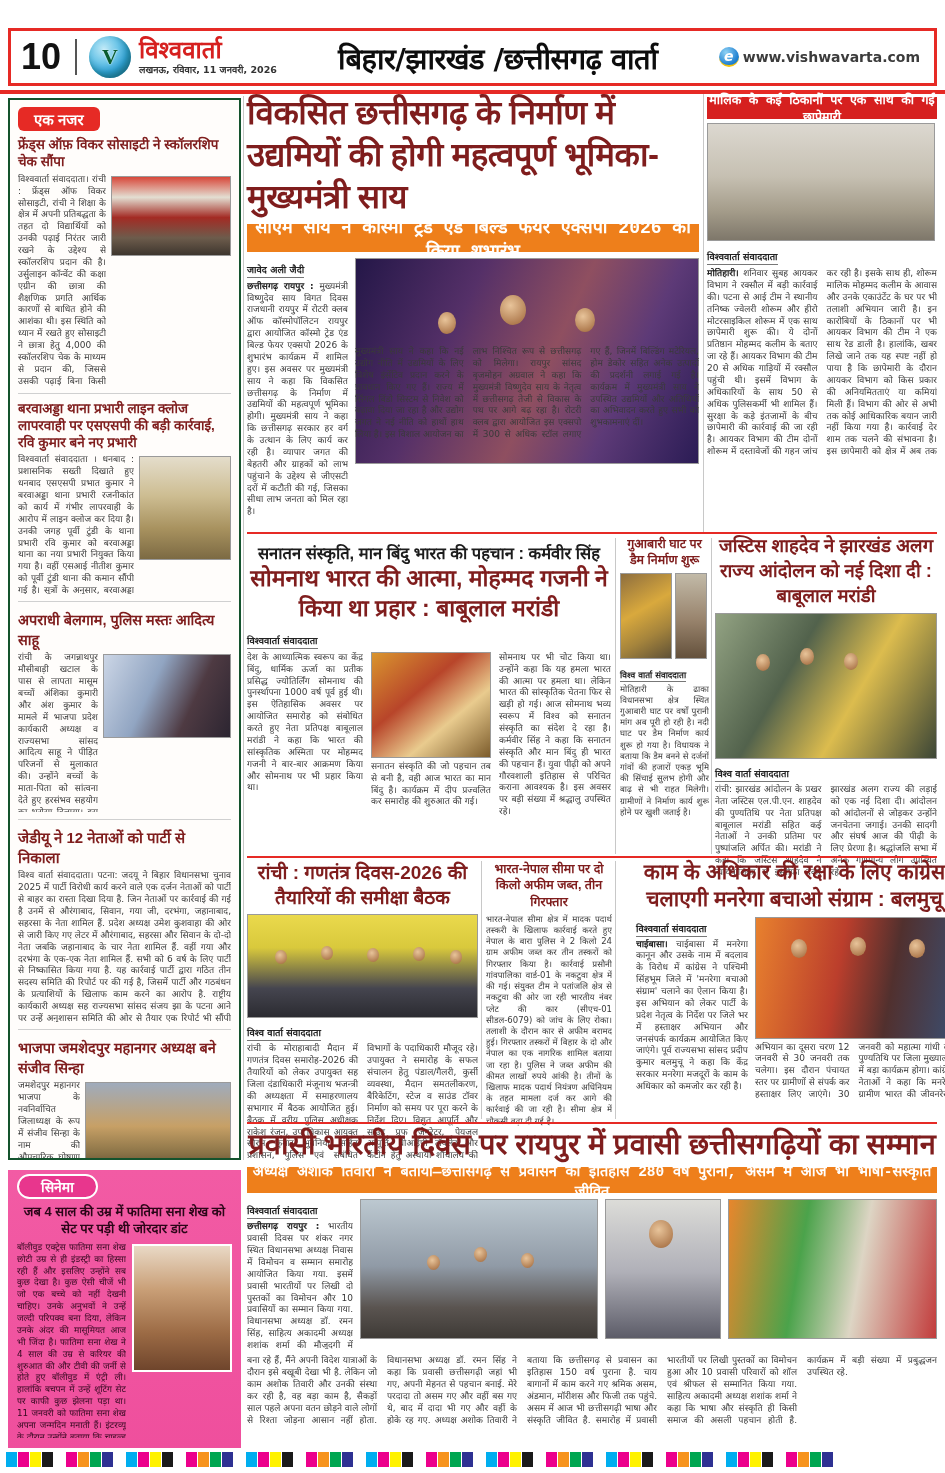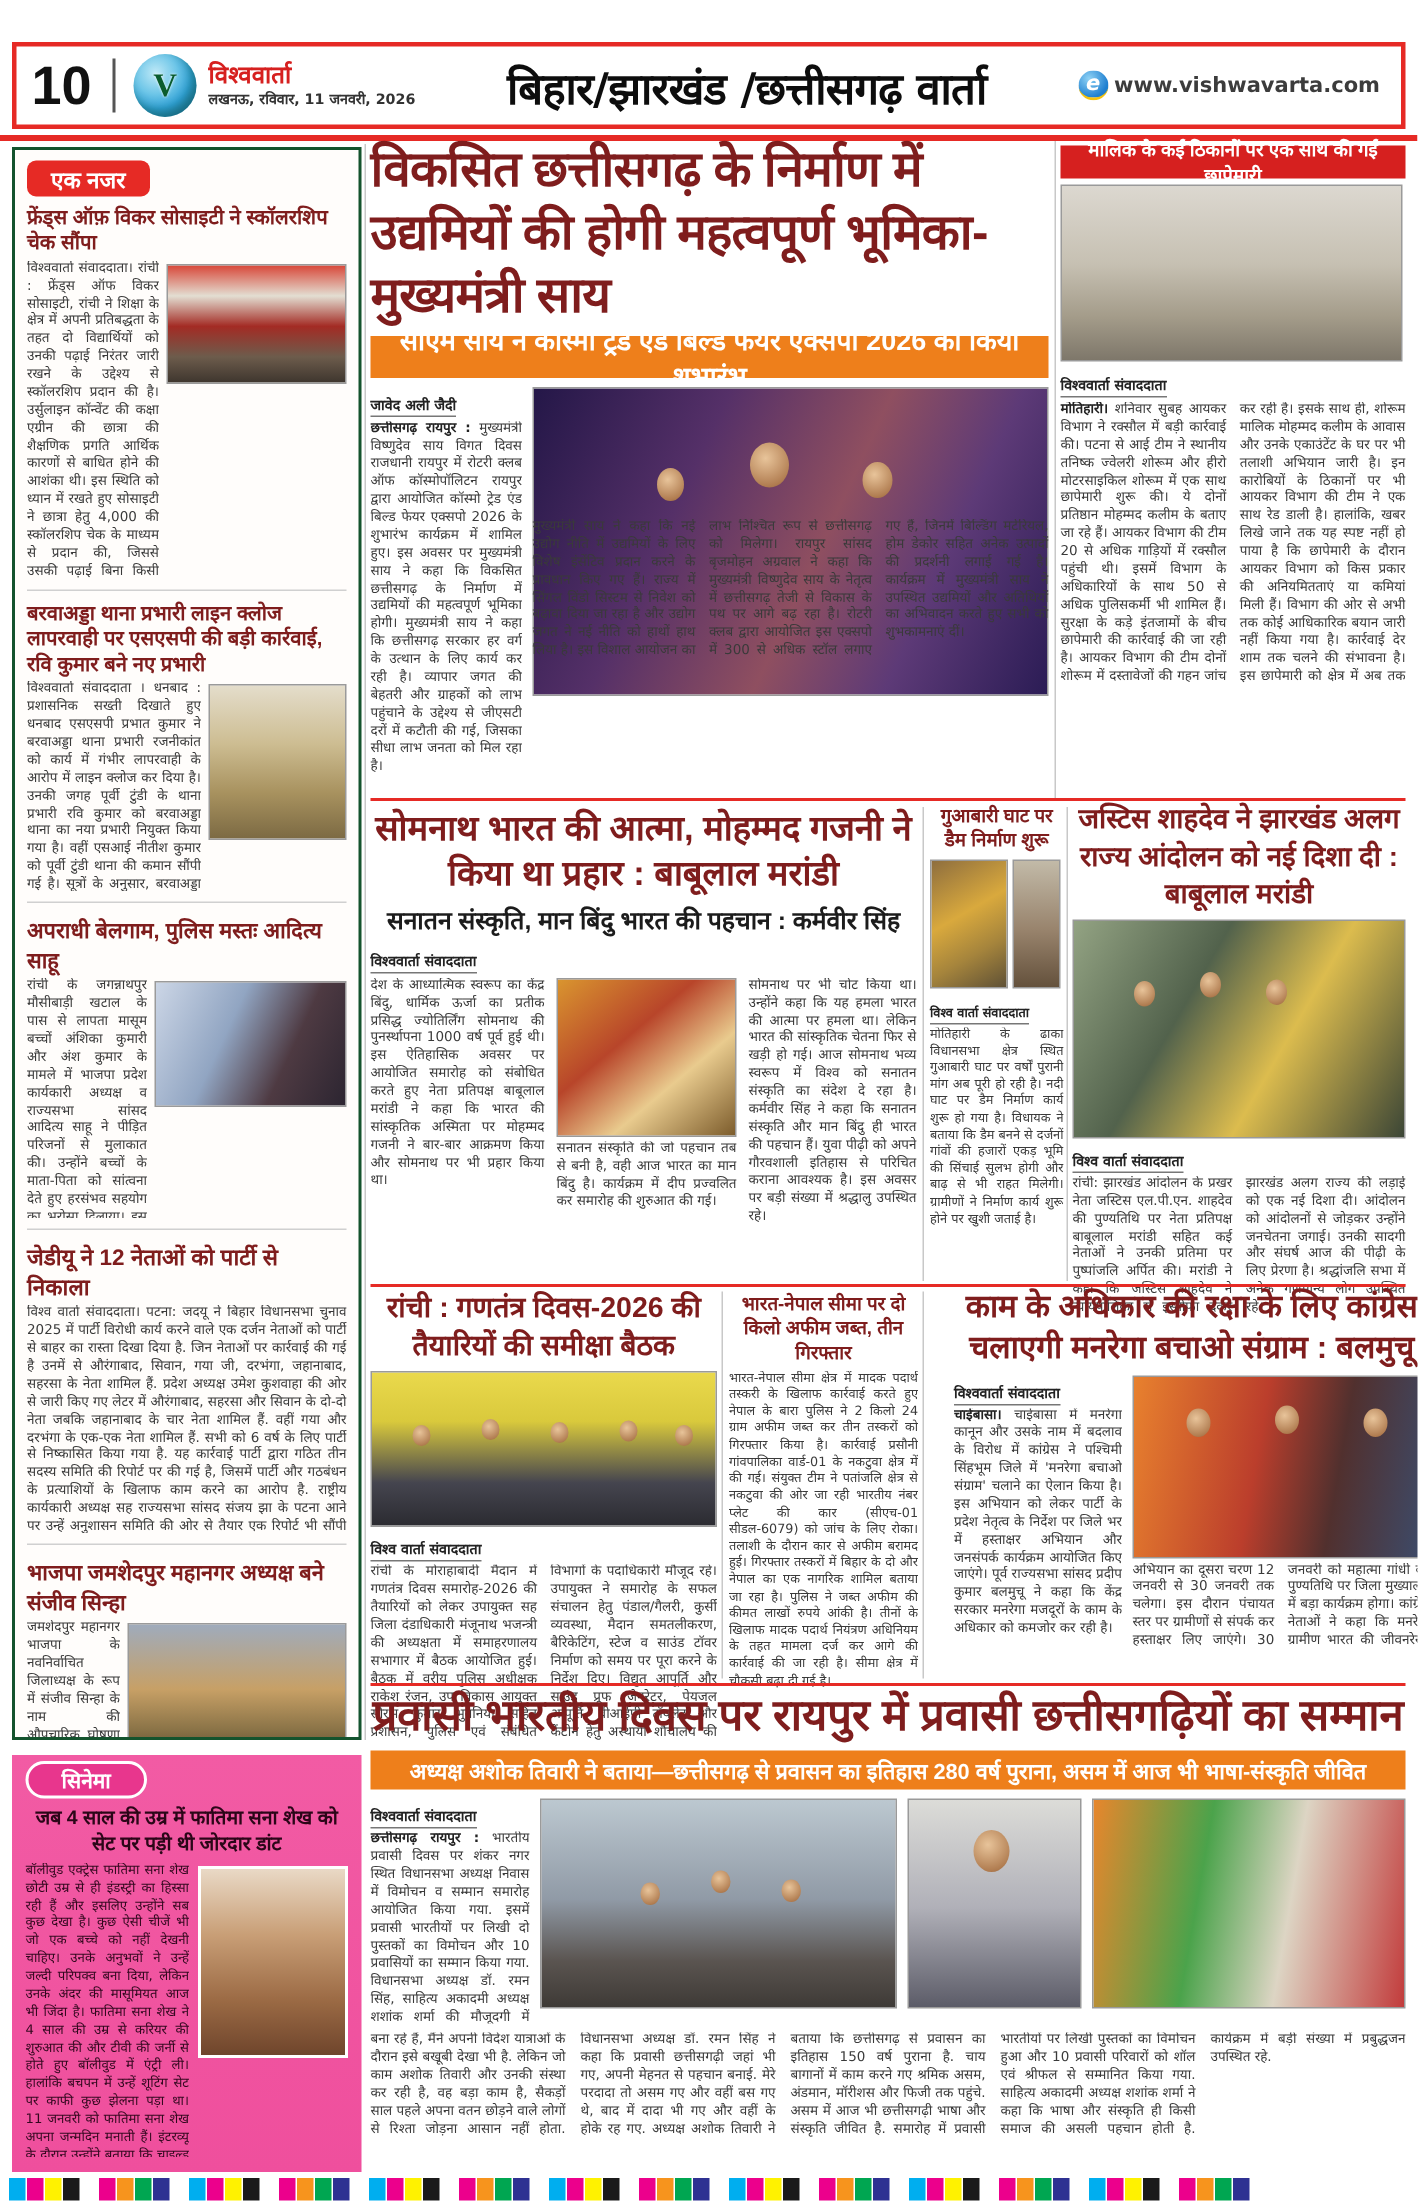--- a/index.html
+++ b/index.html
@@ -18,7 +18,7 @@
   .pagenum{font-size:36px;font-weight:700;color:#111;font-family:"Liberation Sans",sans-serif;padding:0 14px 0 10px;border-right:2px solid #555;line-height:1;}
   .globe{width:42px;height:42px;border-radius:50%;background:radial-gradient(circle at 35% 30%,#bfe9f7 0%,#6ec6e8 35%,#2e9fd4 60%,#1c6fae 100%);position:relative;margin:0 8px 0 12px;box-shadow:inset -3px -4px 6px rgba(0,60,20,.35);}
   .globe::after{content:"V";position:absolute;inset:0;display:flex;align-items:center;justify-content:center;color:#0a5c2e;font-weight:700;font-size:22px;font-family:"Liberation Serif",serif;text-shadow:0 0 2px #fff;}
-  .paper-name{font-size:16px;font-weight:700;color:#d6201f;line-height:1.05;}
+  .paper-name{font-size:24px;font-weight:700;color:#d6201f;line-height:1.05;}
   .edition{font-size:9.5px;font-weight:700;color:#333;}
   .section-title{font-size:29px;font-weight:700;color:#0d0d0d;letter-spacing:-.5px;}
   .web{font-size:14px;font-weight:700;color:#3c3c3c;display:flex;align-items:center;gap:4px;}

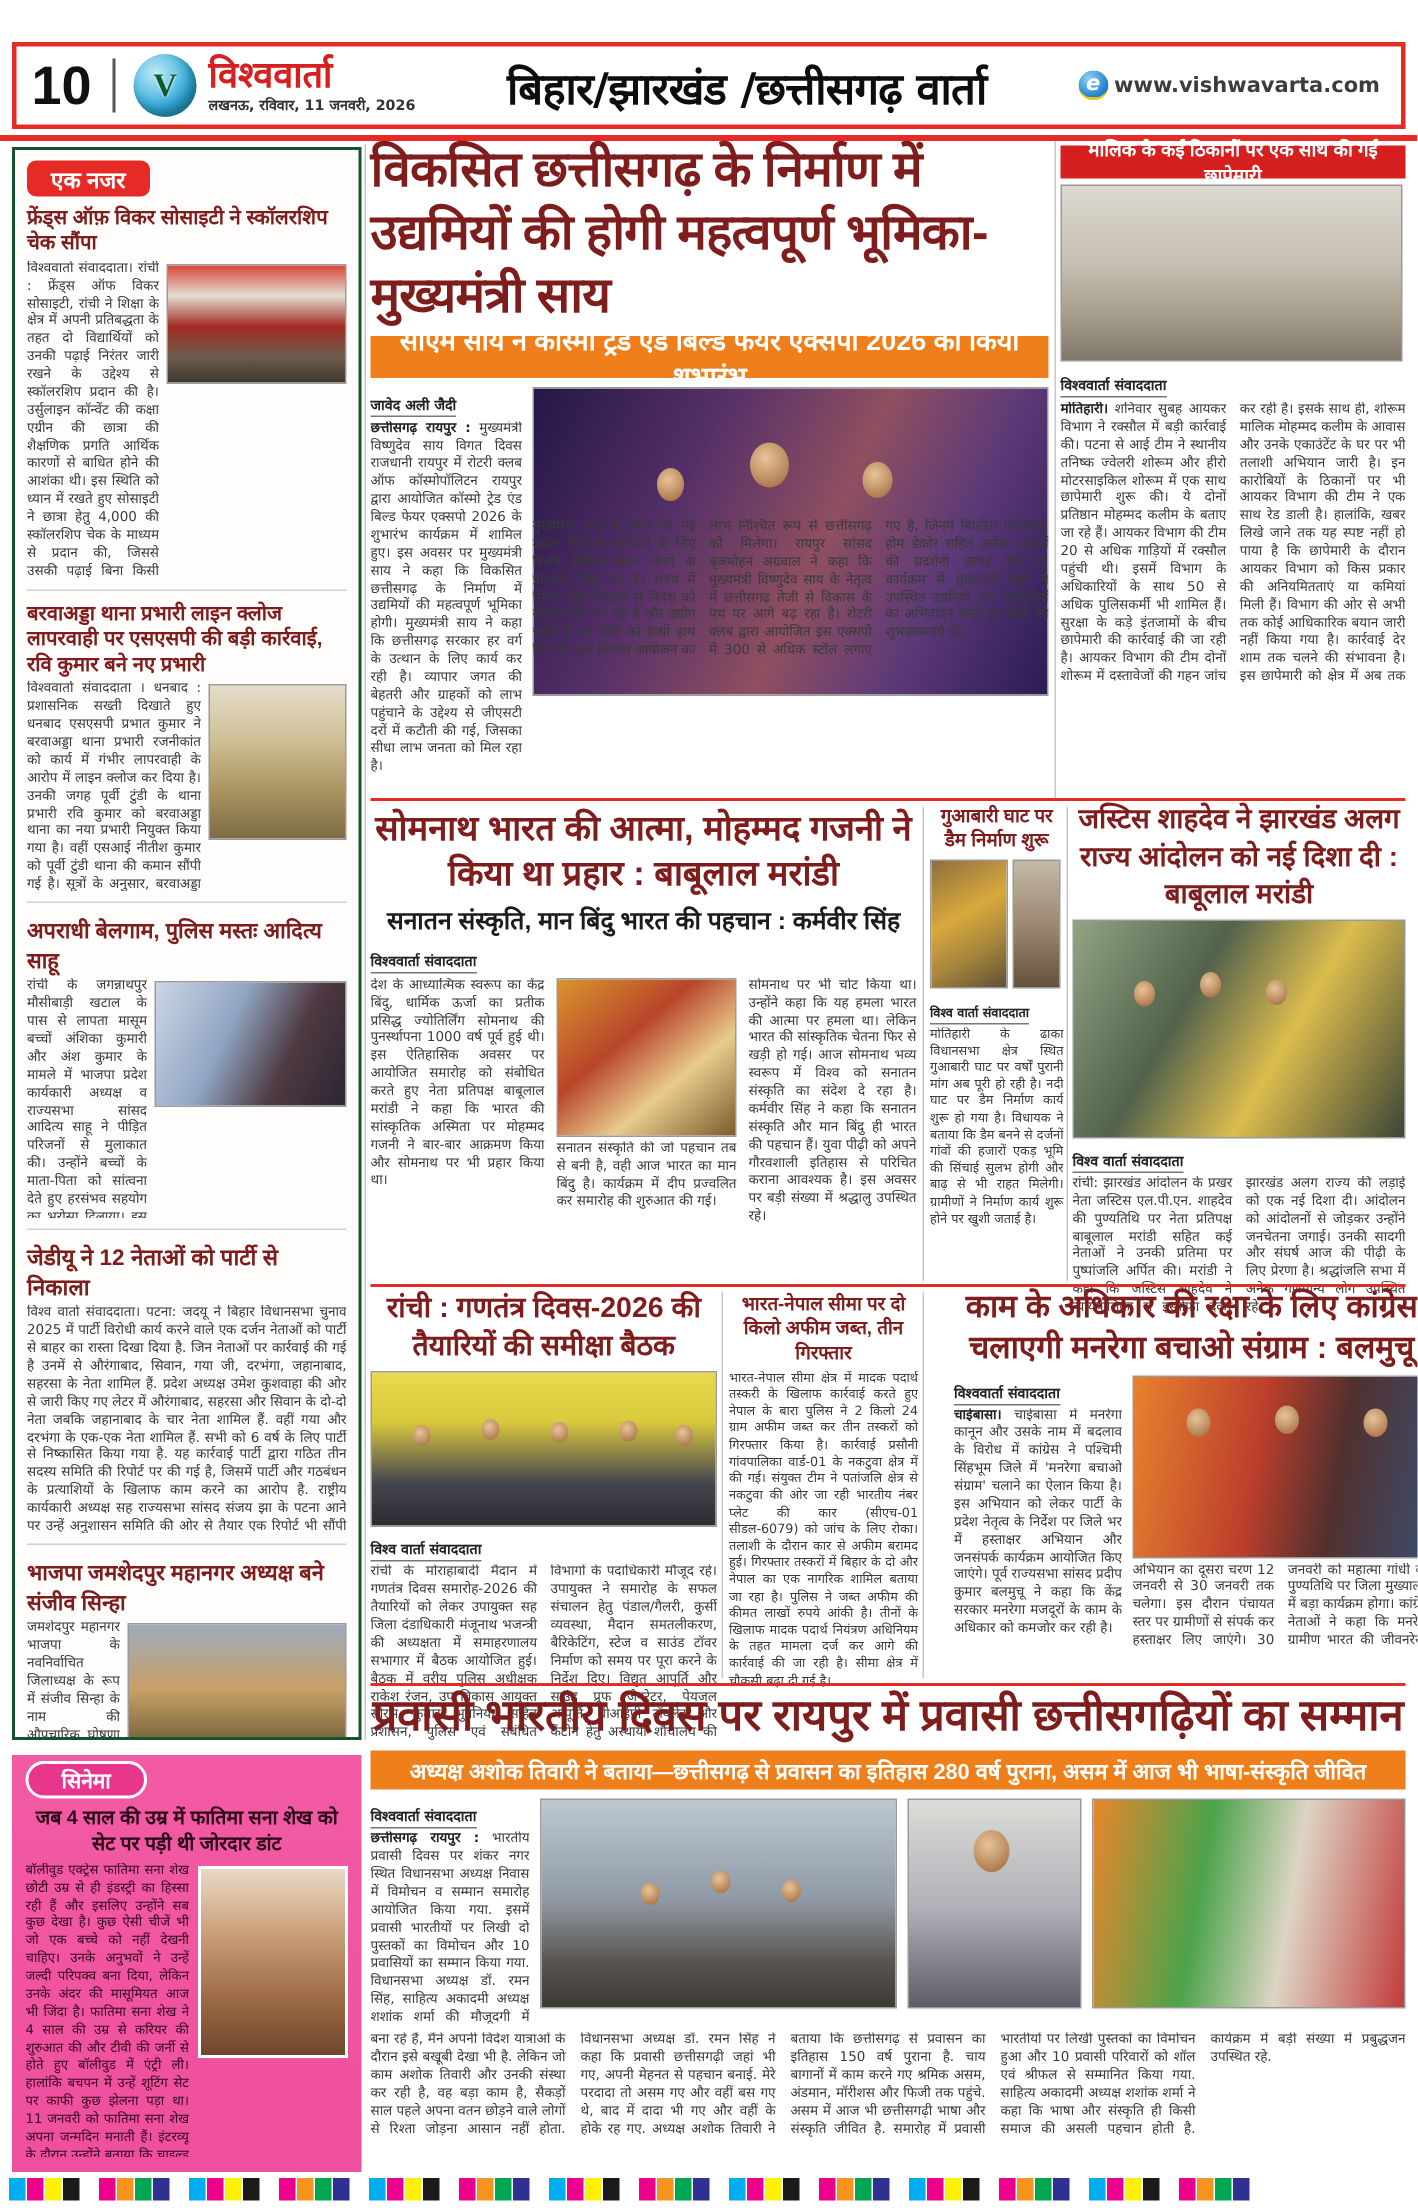--- a/index.html
+++ b/index.html
@@ -9,7 +9,7 @@
   .body-txt{font-size:9px;line-height:1.32;text-align:justify;color:#3a3a3a;}
   .byline{font-size:9.5px;font-weight:700;color:#222;border-bottom:1px solid #777;display:inline-block;padding-bottom:1px;}
   .dateline{font-weight:700;color:#222;}
-  .strip{color:#fff;font-weight:700;text-align:center;font-family:Liberation Sans, sans-serif;display:flex;align-items:center;justify-content:center;}
+  .strip{color:#fff;font-weight:700;text-align:center;font-family:Liberation Mono, monospace;display:flex;align-items:center;justify-content:center;}
   .ph{border:1px solid #9a9a9a;box-sizing:border-box;}
   .vr{background:#c8c8c8;width:1px;}
   .hr-red{background:#e62a25;}

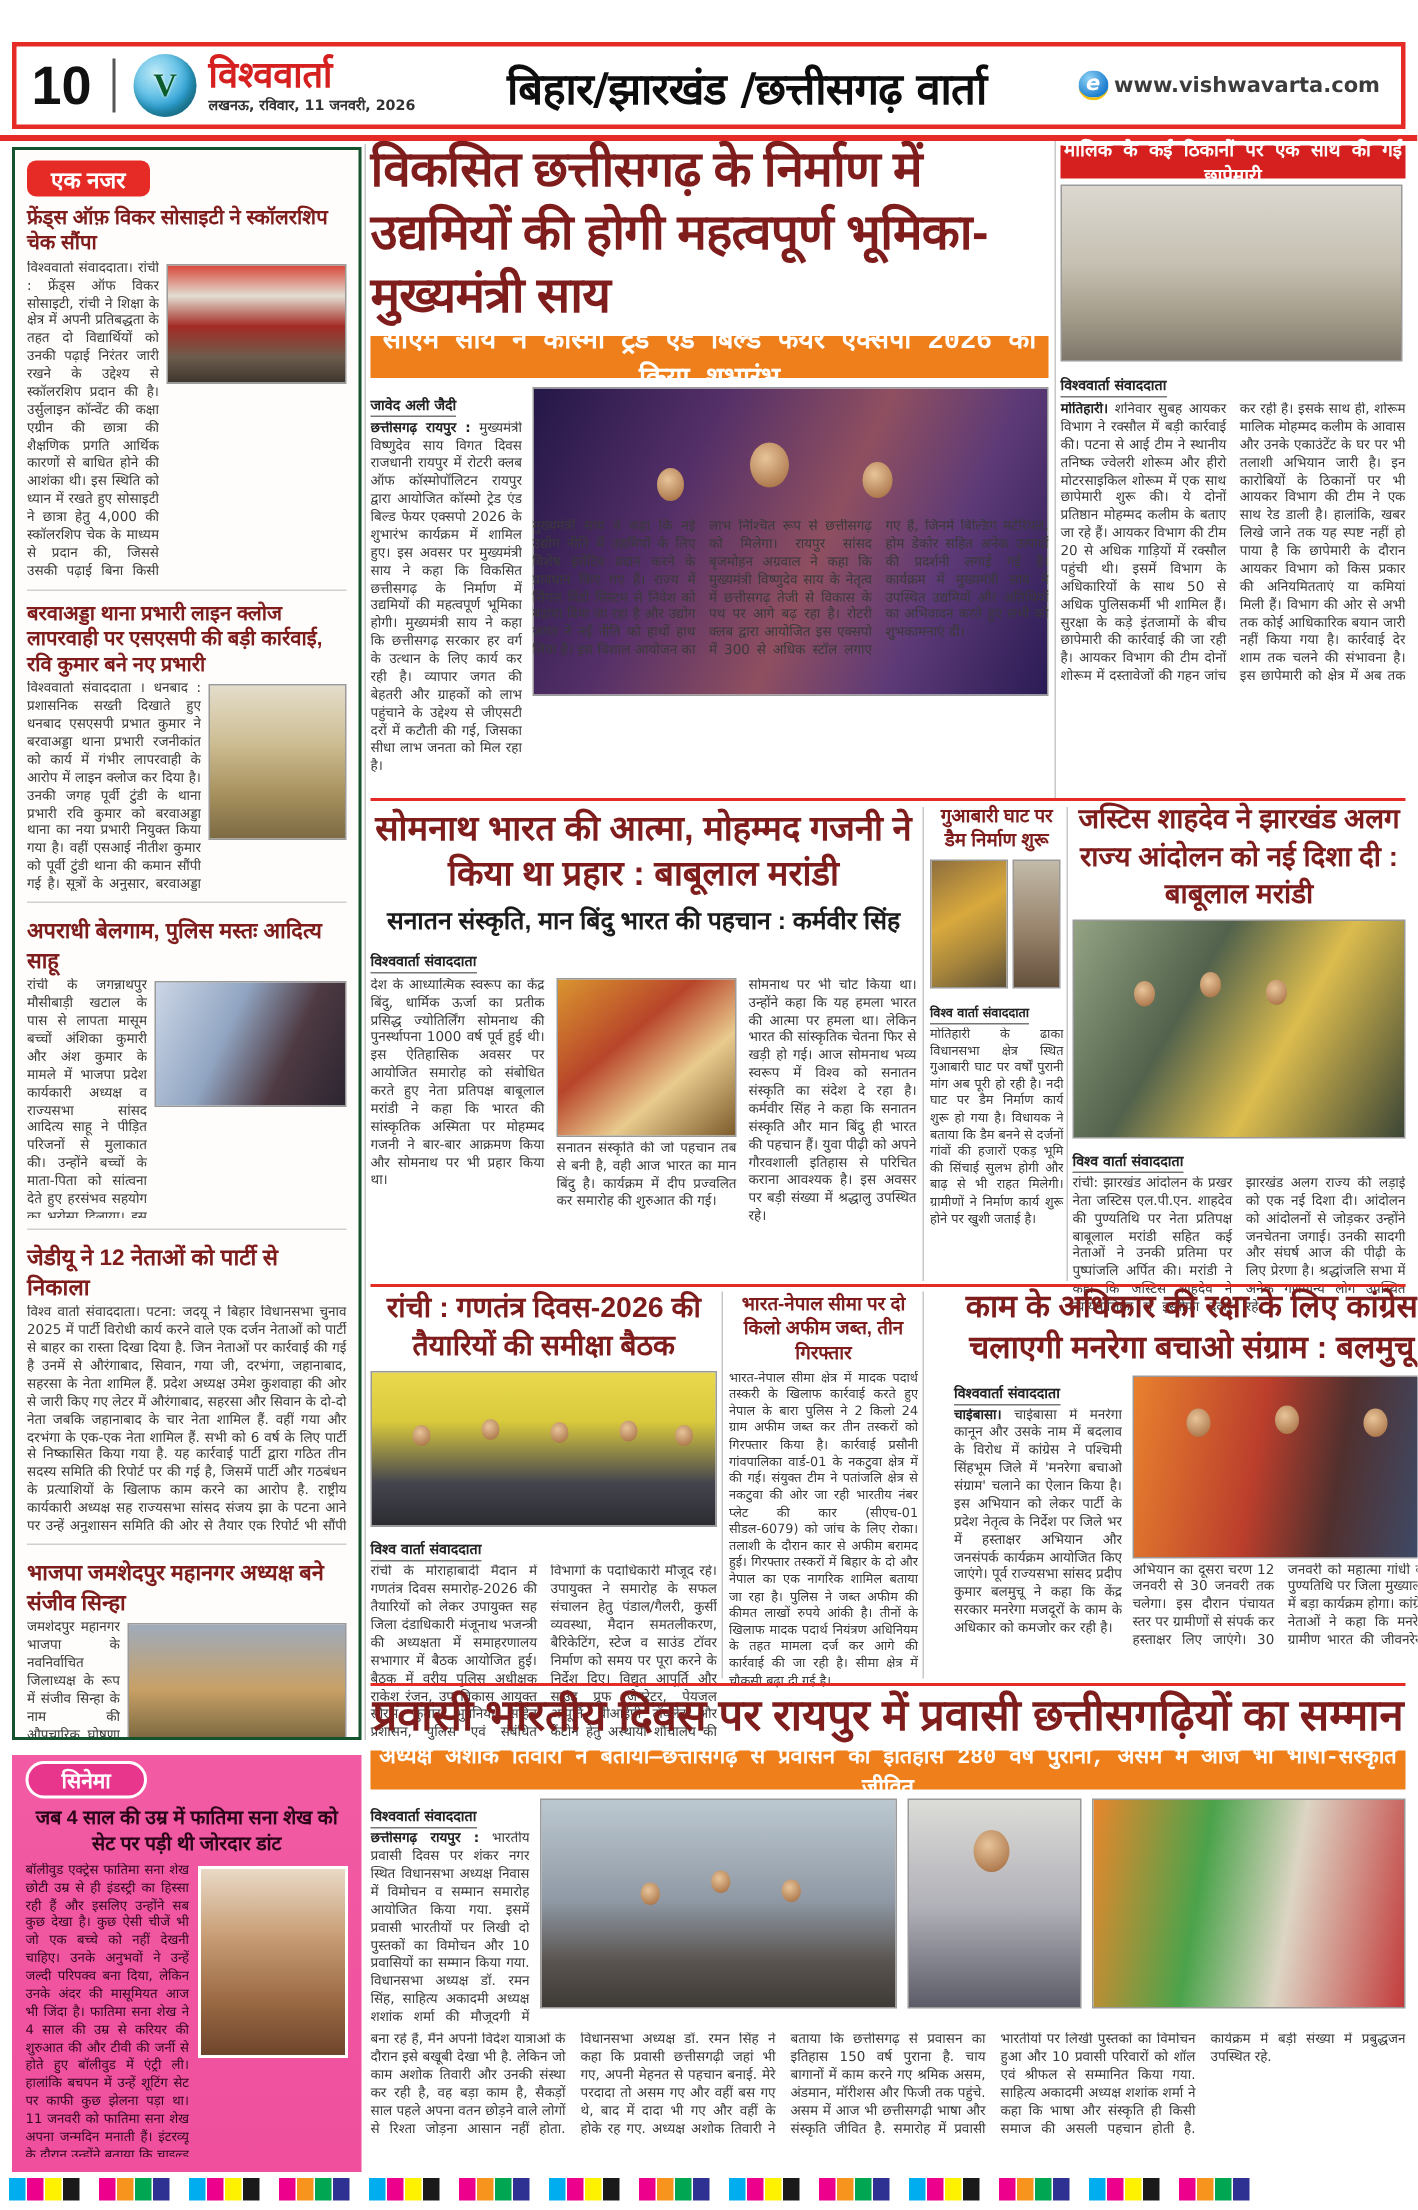--- a/index.html
+++ b/index.html
@@ -159,8 +159,8 @@
 <div class="abs hr-red" style="left:247px;top:532px;width:690px;height:2px;"></div>
 
 <div class="abs" style="left:247px;top:538px;width:364px;">
+  <div class="hl mid-head" style="font-size:16.5px;margin-top:3px;color:#1c1c1c;">सनातन संस्कृति, मान बिंदु भारत की पहचान : कर्मवीर सिंह</div>
   <div class="hl mid-head" style="font-size:23px;line-height:1.3;">सोमनाथ भारत की आत्मा, मोहम्मद गजनी ने किया था प्रहार : बाबूलाल मरांडी</div>
-  <div class="hl mid-head" style="font-size:16.5px;margin-top:3px;color:#1c1c1c;">सनातन संस्कृति, मान बिंदु भारत की पहचान : कर्मवीर सिंह</div>
   <div style="margin-top:5px;"><span class="byline">विश्ववार्ता संवाददाता</span></div>
   <div style="display:flex;gap:8px;margin-top:3px;">
     <div class="body-txt" style="width:116px;height:198px;overflow:hidden;">देश के आध्यात्मिक स्वरूप का केंद्र बिंदु, धार्मिक ऊर्जा का प्रतीक प्रसिद्ध ज्योतिर्लिंग सोमनाथ की पुनर्स्थापना 1000 वर्ष पूर्व हुई थी। इस ऐतिहासिक अवसर पर आयोजित समारोह को संबोधित करते हुए नेता प्रतिपक्ष बाबूलाल मरांडी ने कहा कि भारत की सांस्कृतिक अस्मिता पर मोहम्मद गजनी ने बार-बार आक्रमण किया और सोमनाथ पर भी प्रहार किया था।</div>

